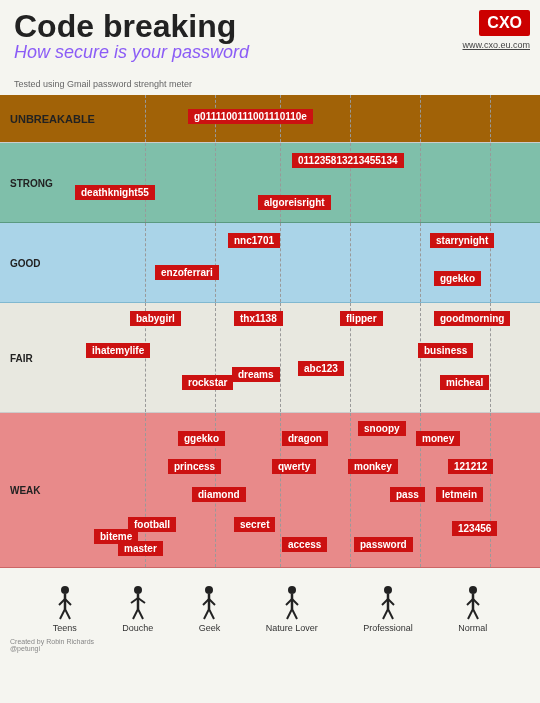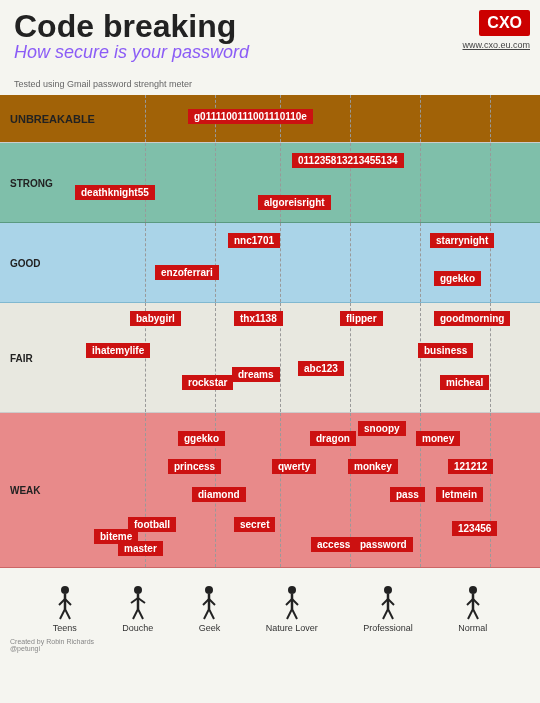--- a/index.html
+++ b/index.html
@@ -217,7 +217,7 @@
     <span class="band-label">WEAK</span>
     <span class="tag" style="left:358px;top:8px;">snoopy</span>
     <span class="tag" style="left:178px;top:18px;">ggekko</span>
-    <span class="tag" style="left:282px;top:18px;margin-left:28px;">dragon</span>
+    <span class="tag" style="left:282px;top:18px;">dragon</span>
     <span class="tag" style="left:416px;top:18px;">money</span>
     <span class="tag" style="left:168px;top:46px;">princess</span>
     <span class="tag" style="left:272px;top:46px;">qwerty</span>

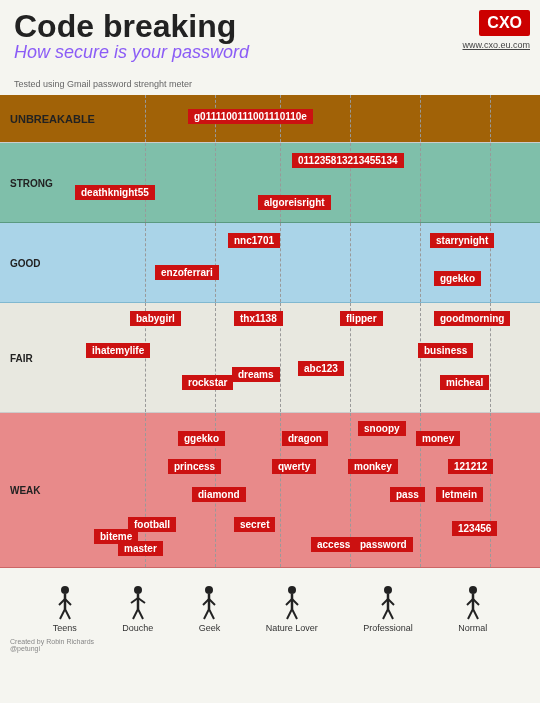--- a/index.html
+++ b/index.html
@@ -229,7 +229,7 @@
     <span class="tag" style="left:436px;top:74px;">letmein</span>
     <span class="tag" style="left:128px;top:104px;">football</span>
     <span class="tag" style="left:234px;top:104px;">secret</span>
-    <span class="tag" style="left:282px;top:124px;margin-left:29px;">access</span>
+    <span class="tag" style="left:282px;top:124px;">access</span>
     <span class="tag" style="left:354px;top:124px;">password</span>
     <span class="tag" style="left:118px;top:128px;">master</span>
     <span class="tag" style="left:452px;top:108px;">123456</span>

